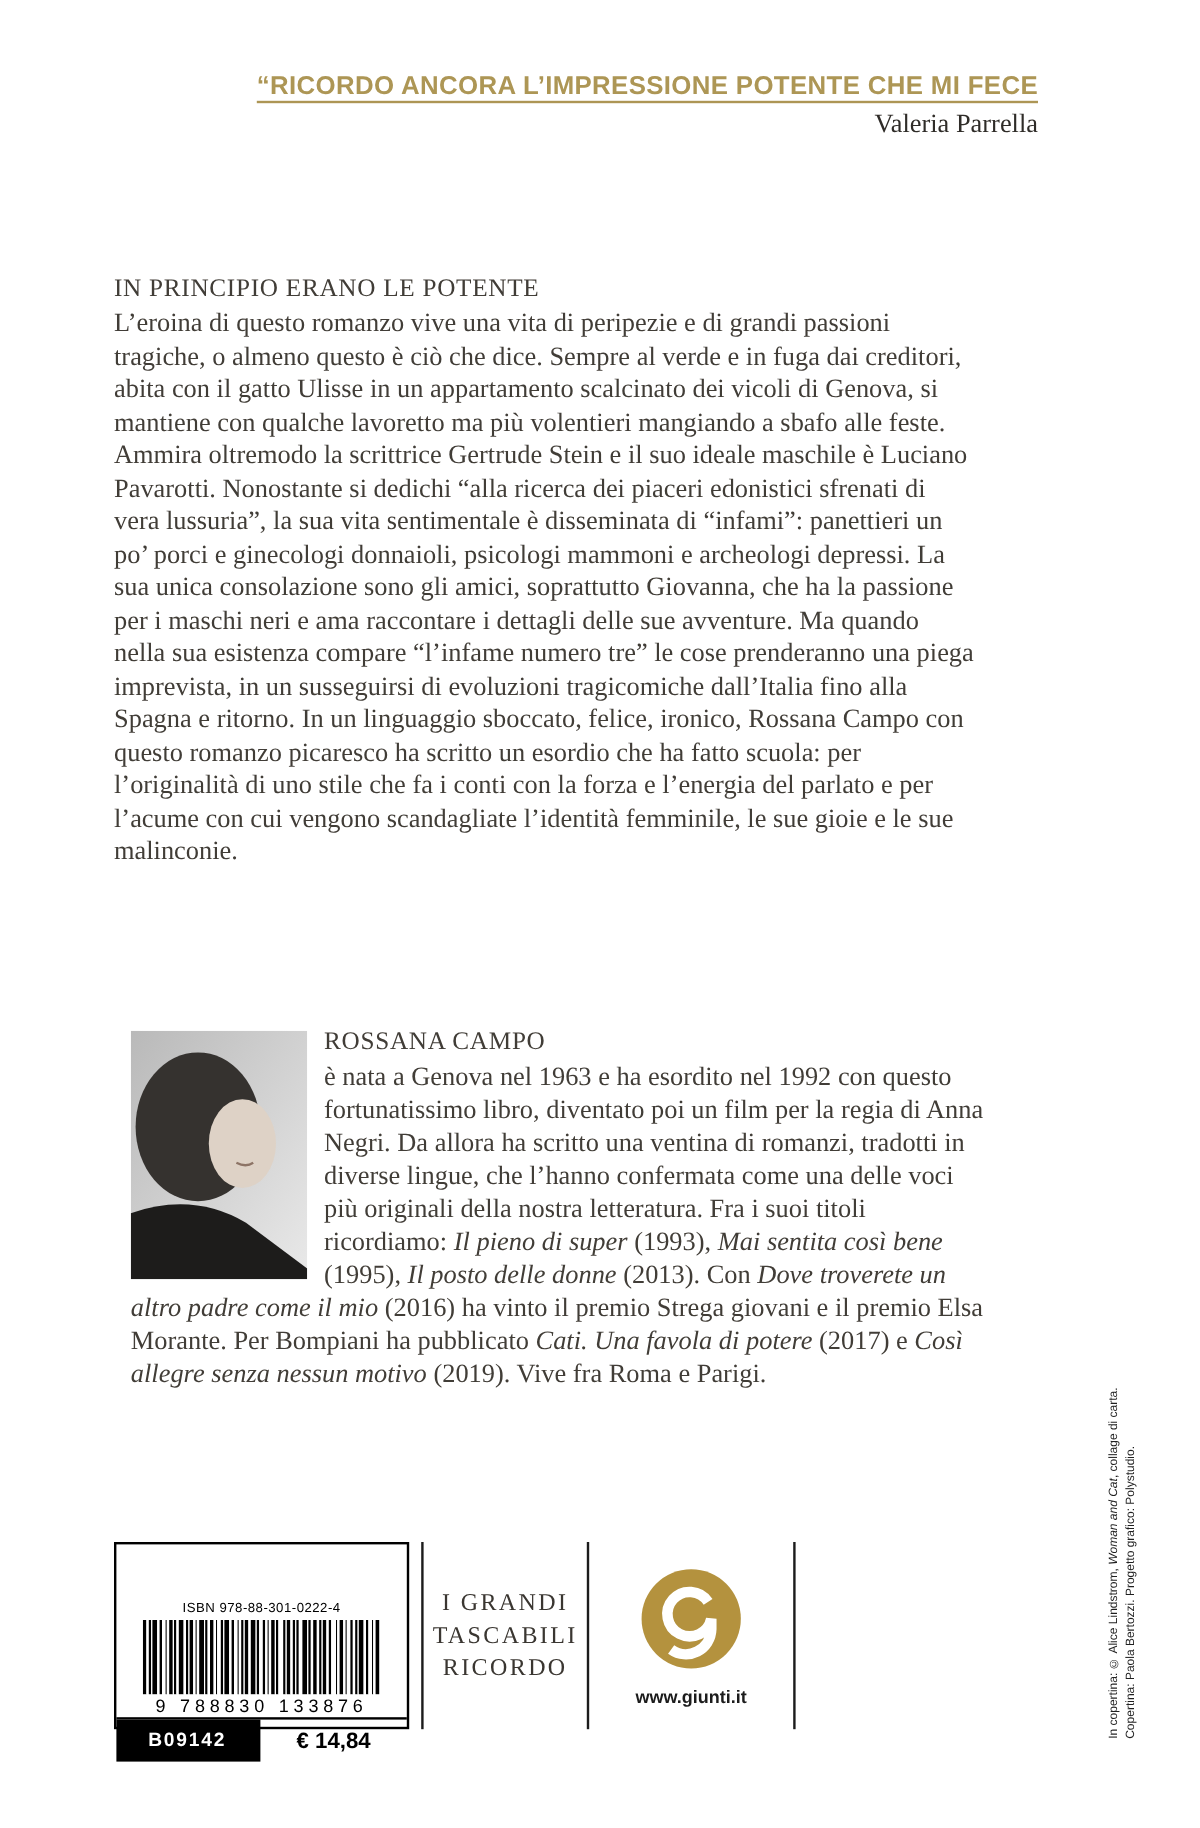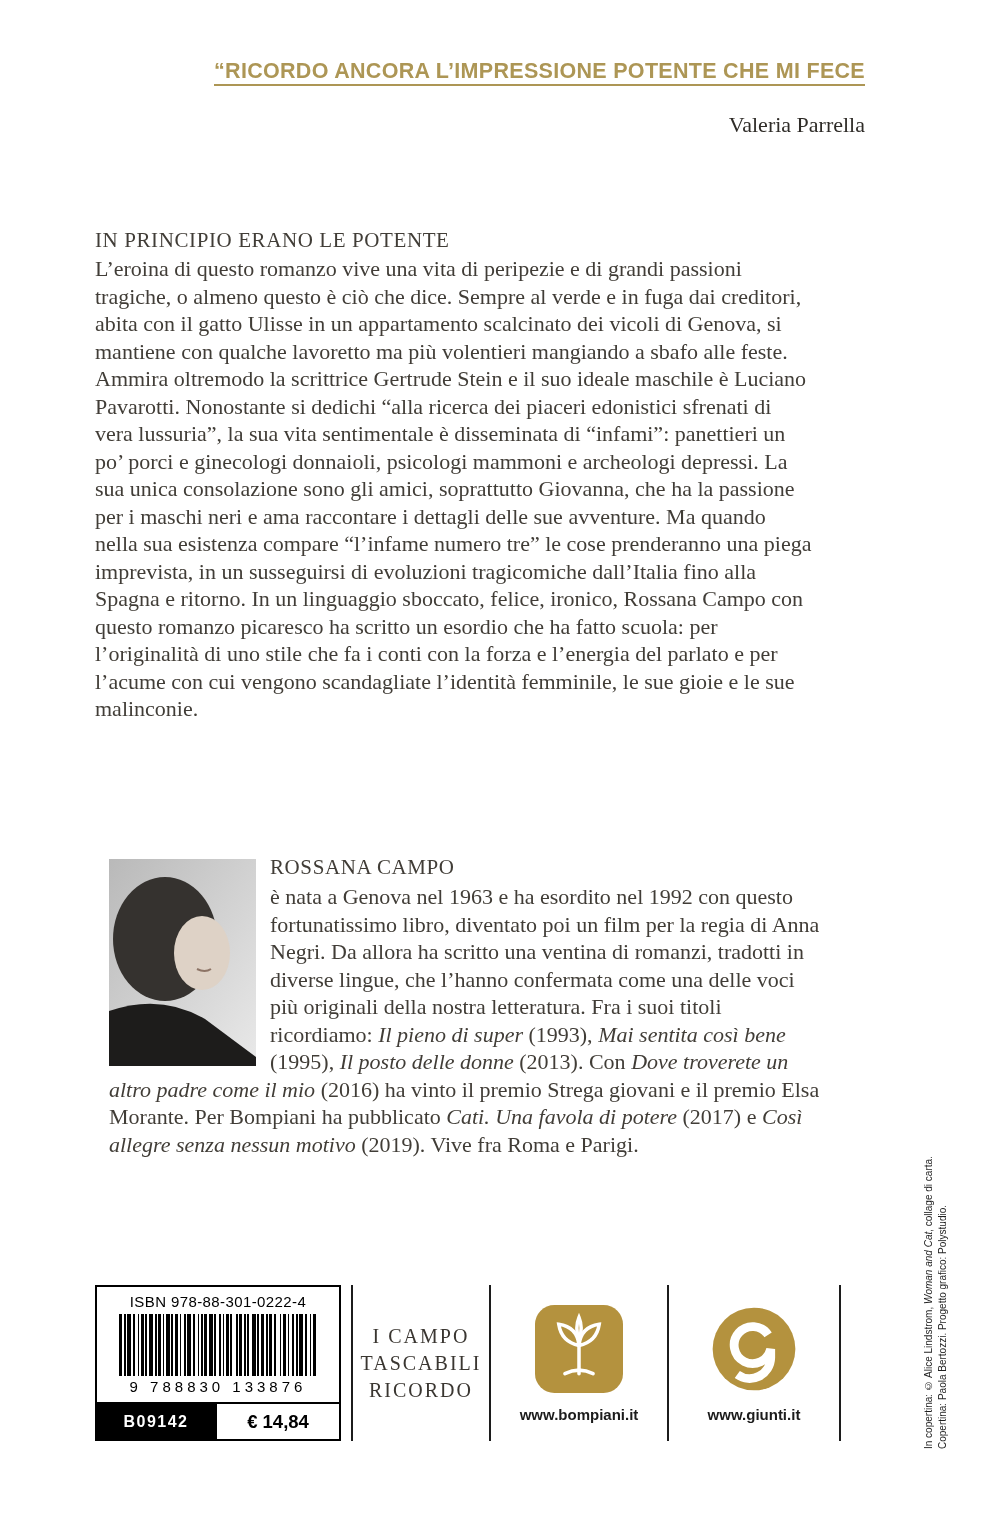--- a/index.html
+++ b/index.html
@@ -20,7 +20,7 @@
     text-decoration:underline;text-decoration-color:var(--gold);
     text-underline-offset:6px;text-decoration-thickness:2px;white-space:nowrap;
   }
-  .attribution{margin-top:24px;font-family:"Liberation Serif", serif;font-size:22px;color:#2f2c28;}
+  .attribution{margin-top:2px;font-family:"Liberation Serif", serif;font-size:22px;color:#2f2c28;}
 
   
   .synopsis{position:absolute;left:95px;top:228px;width:718px;}

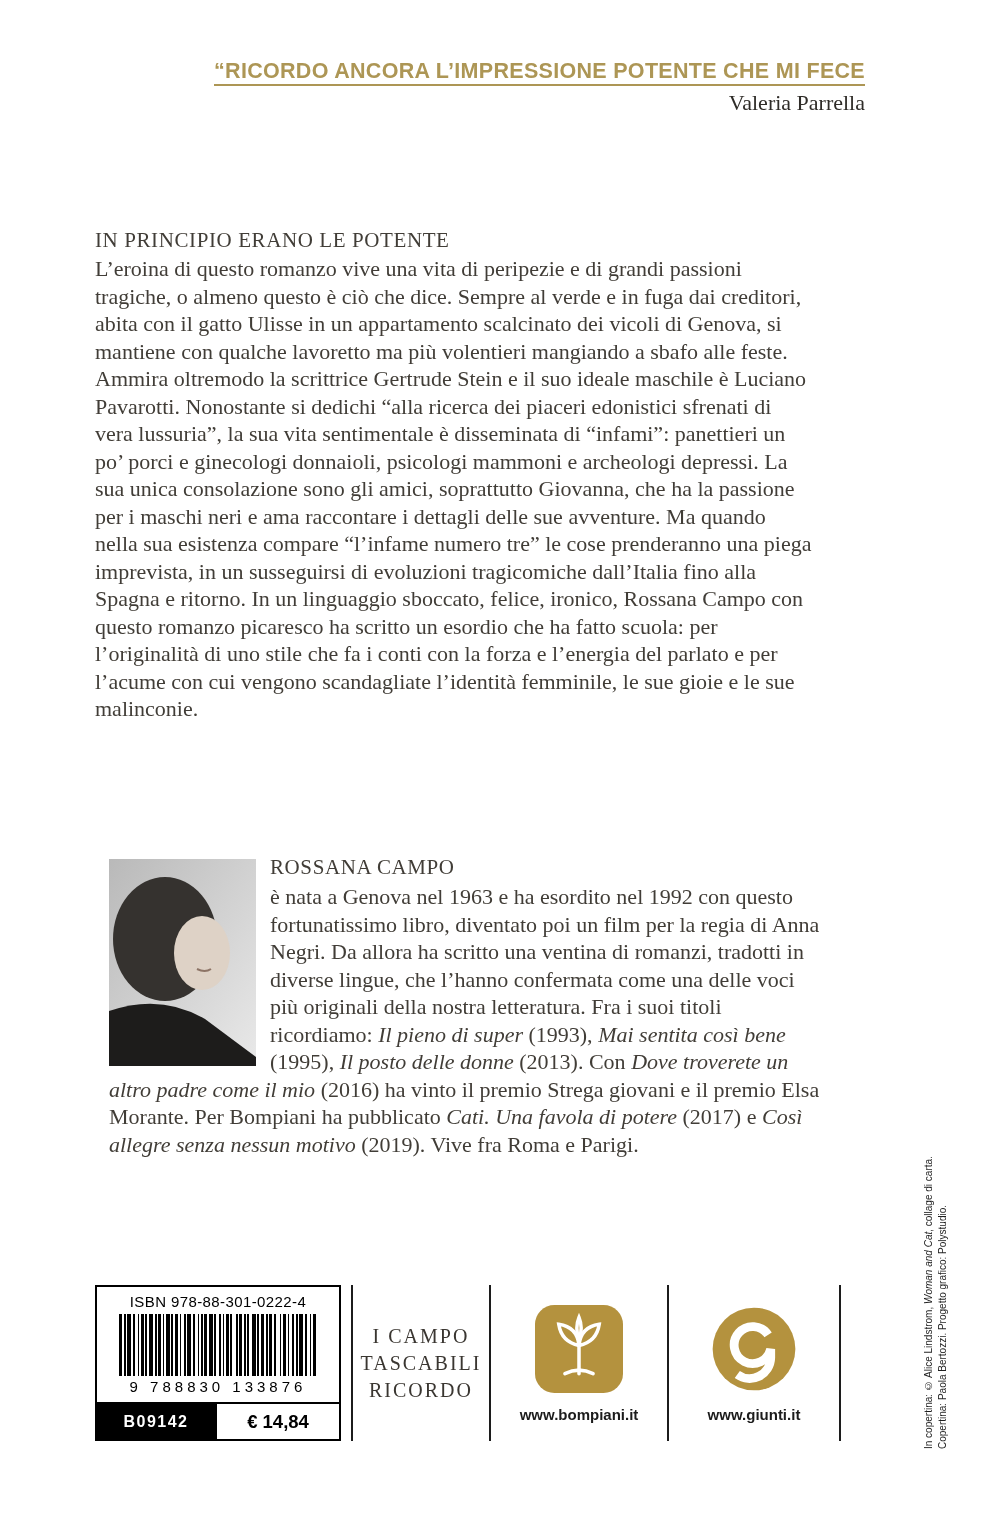--- a/index.html
+++ b/index.html
@@ -40,7 +40,7 @@
   .bottom-strip{position:absolute;left:95px;top:1285px;height:156px;display:flex;align-items:stretch;}
   .isbn-col{width:246px;border:2px solid #000;box-sizing:border-box;display:flex;flex-direction:column;background:#fff;}
   .isbn-box{flex:1;border-bottom:2px solid #000;display:flex;flex-direction:column;align-items:center;padding-top:6px;box-sizing:border-box;}
-  .isbn-label{font-family:"Liberation Sans", sans-serif;font-size:15px;letter-spacing:.4px;color:#000;}
+  .isbn-label{font-family:"Liberation Sans", sans-serif;font-size:11px;letter-spacing:.4px;color:#000;margin-top:41px;}
   .barcode-bars{display:flex;align-items:stretch;height:62px;width:198px;margin-top:4px;overflow:hidden;}
   .barcode-bars span{flex:0 0 auto;height:100%;}
   .barcode-bars .bar{background:#000;}

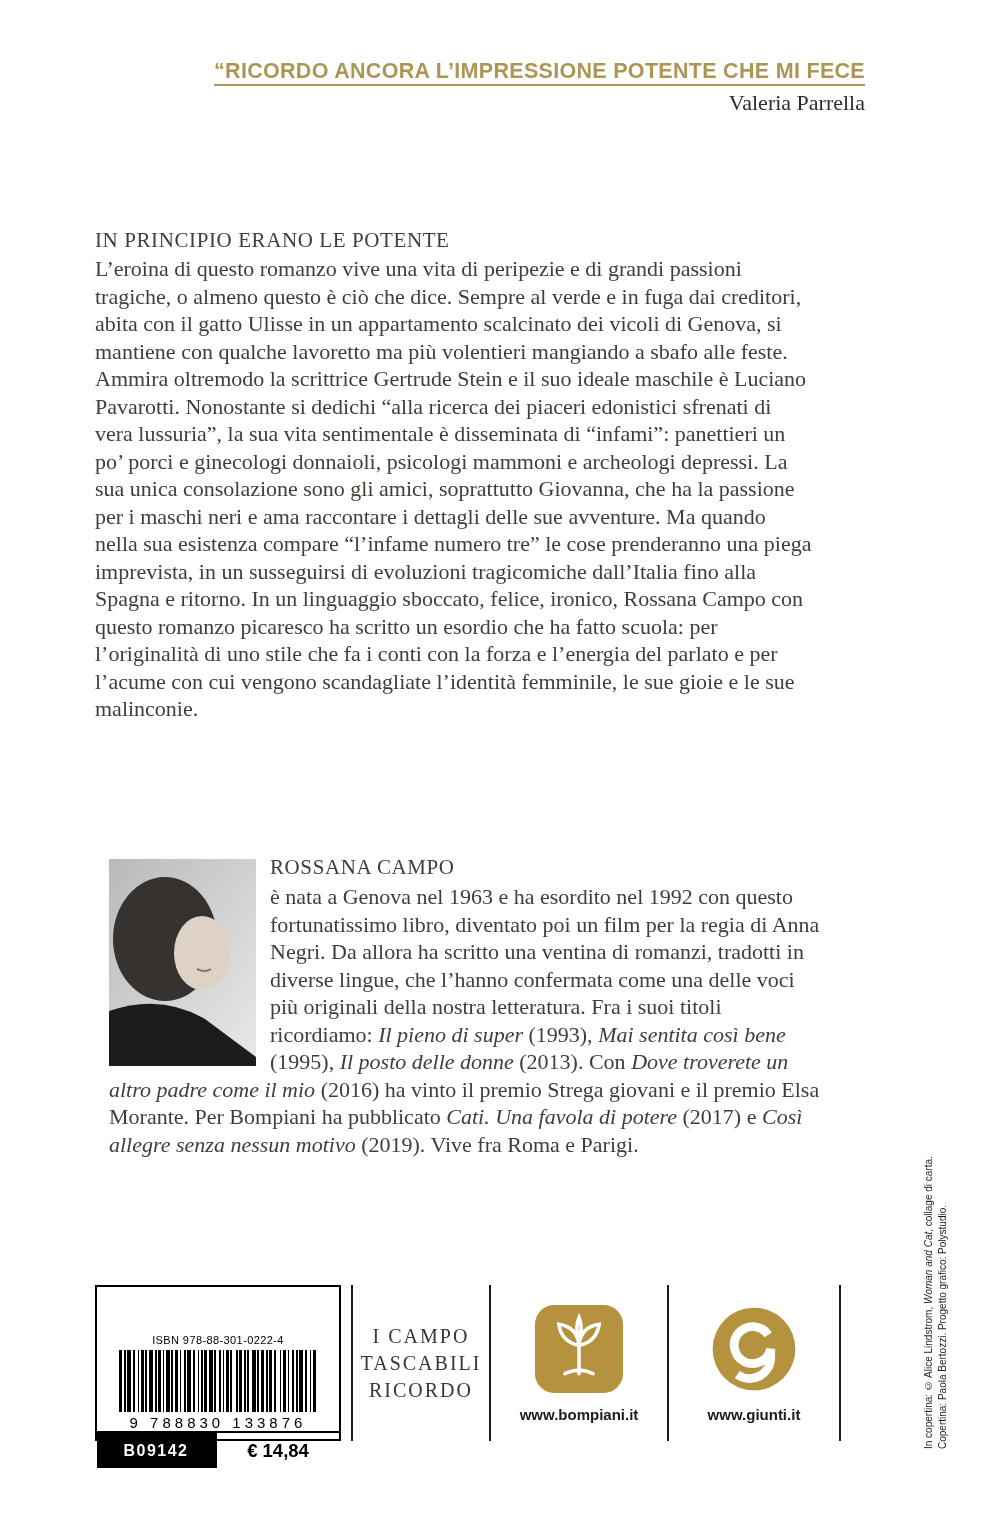--- a/index.html
+++ b/index.html
@@ -214,7 +214,7 @@
 
     <div class="strip-cells">
       <div class="cell imprint-cell">
-        <div class="imprint-line">I CAMPO</div>
+        <div class="imprint-line">I GRANDI</div>
         <div class="imprint-line">TASCABILI</div>
         <div class="imprint-line">RICORDO</div>
       </div>

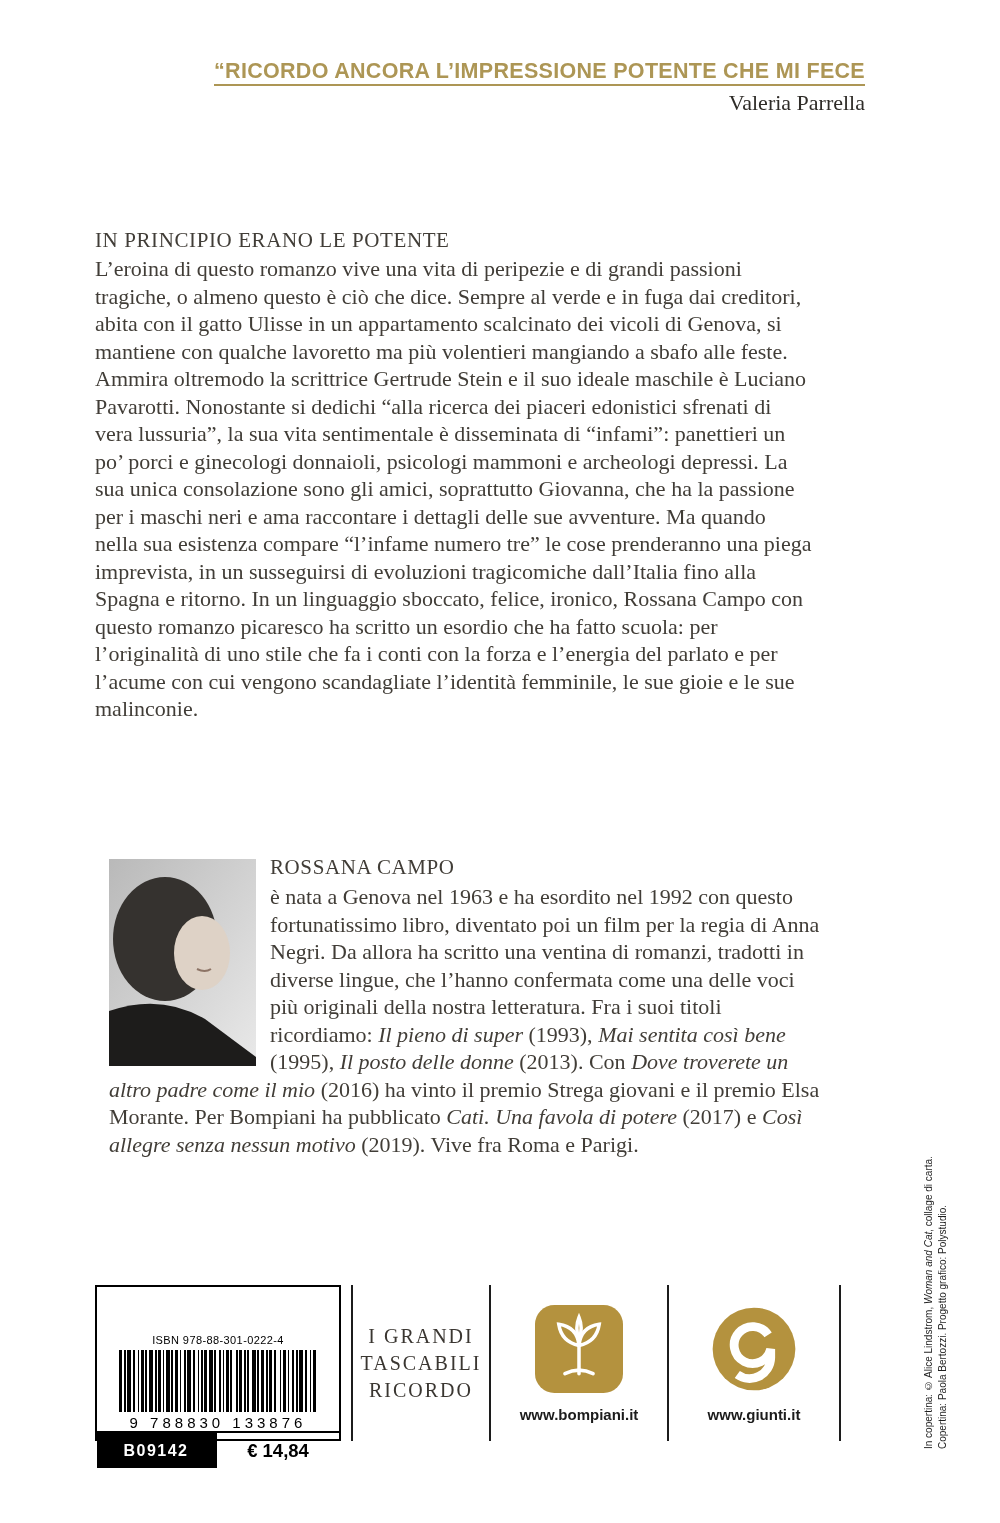--- a/index.html
+++ b/index.html
@@ -219,21 +219,6 @@
         <div class="imprint-line">RICORDO</div>
       </div>
 
-      <div class="cell logo-cell">
-        <span class="logo">
-          <svg viewBox="0 0 100 100" aria-hidden="true">
-            <rect width="100" height="100" rx="22" fill="var(--logo-gold)"></rect>
-            <g fill="none" stroke="#ffffff" stroke-width="4" stroke-linecap="round">
-              <path d="M50 78 V38"></path>
-              <path d="M50 46 Q30 42 27 22 Q48 25 50 46"></path>
-              <path d="M50 46 Q70 42 73 22 Q52 25 50 46"></path>
-              <path d="M50 40 Q45 26 50 14 Q55 26 50 40"></path>
-              <path d="M34 78 Q50 70 66 78"></path>
-            </g>
-          </svg>
-        </span>
-        <div class="pub-url">www.bompiani.it</div>
-      </div>
 
       <div class="cell logo-cell giunti">
         <span class="logo">

